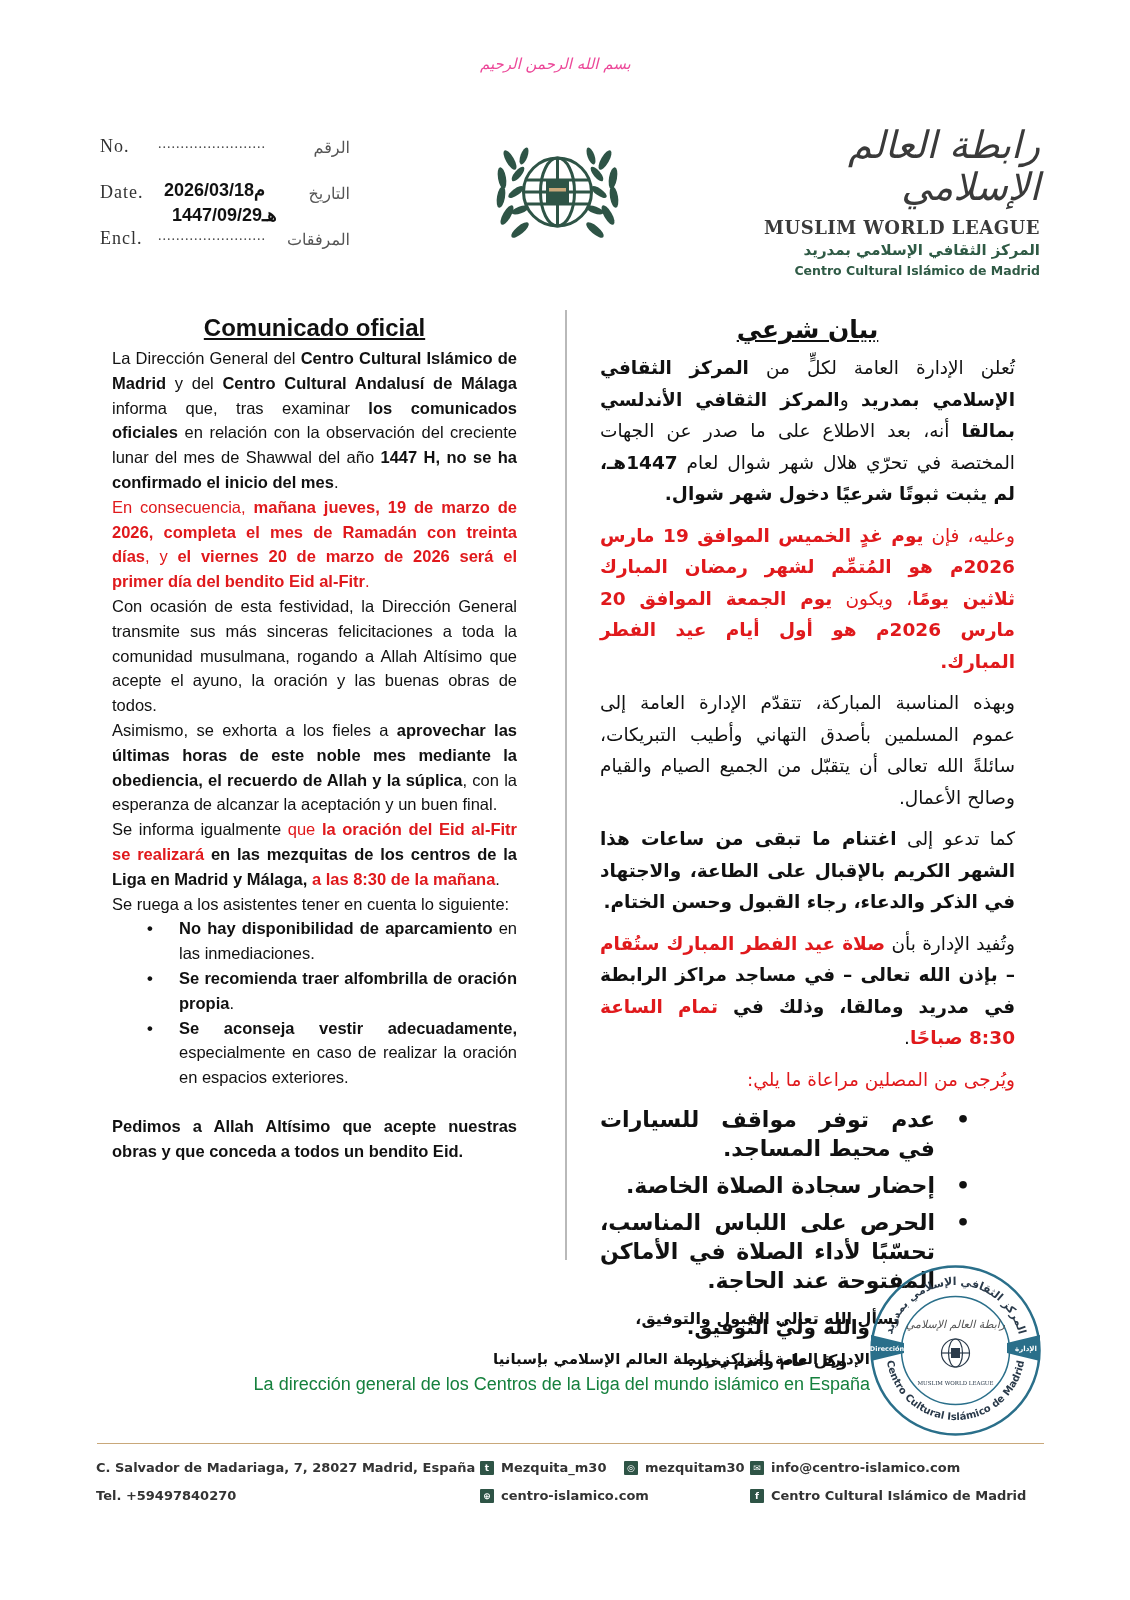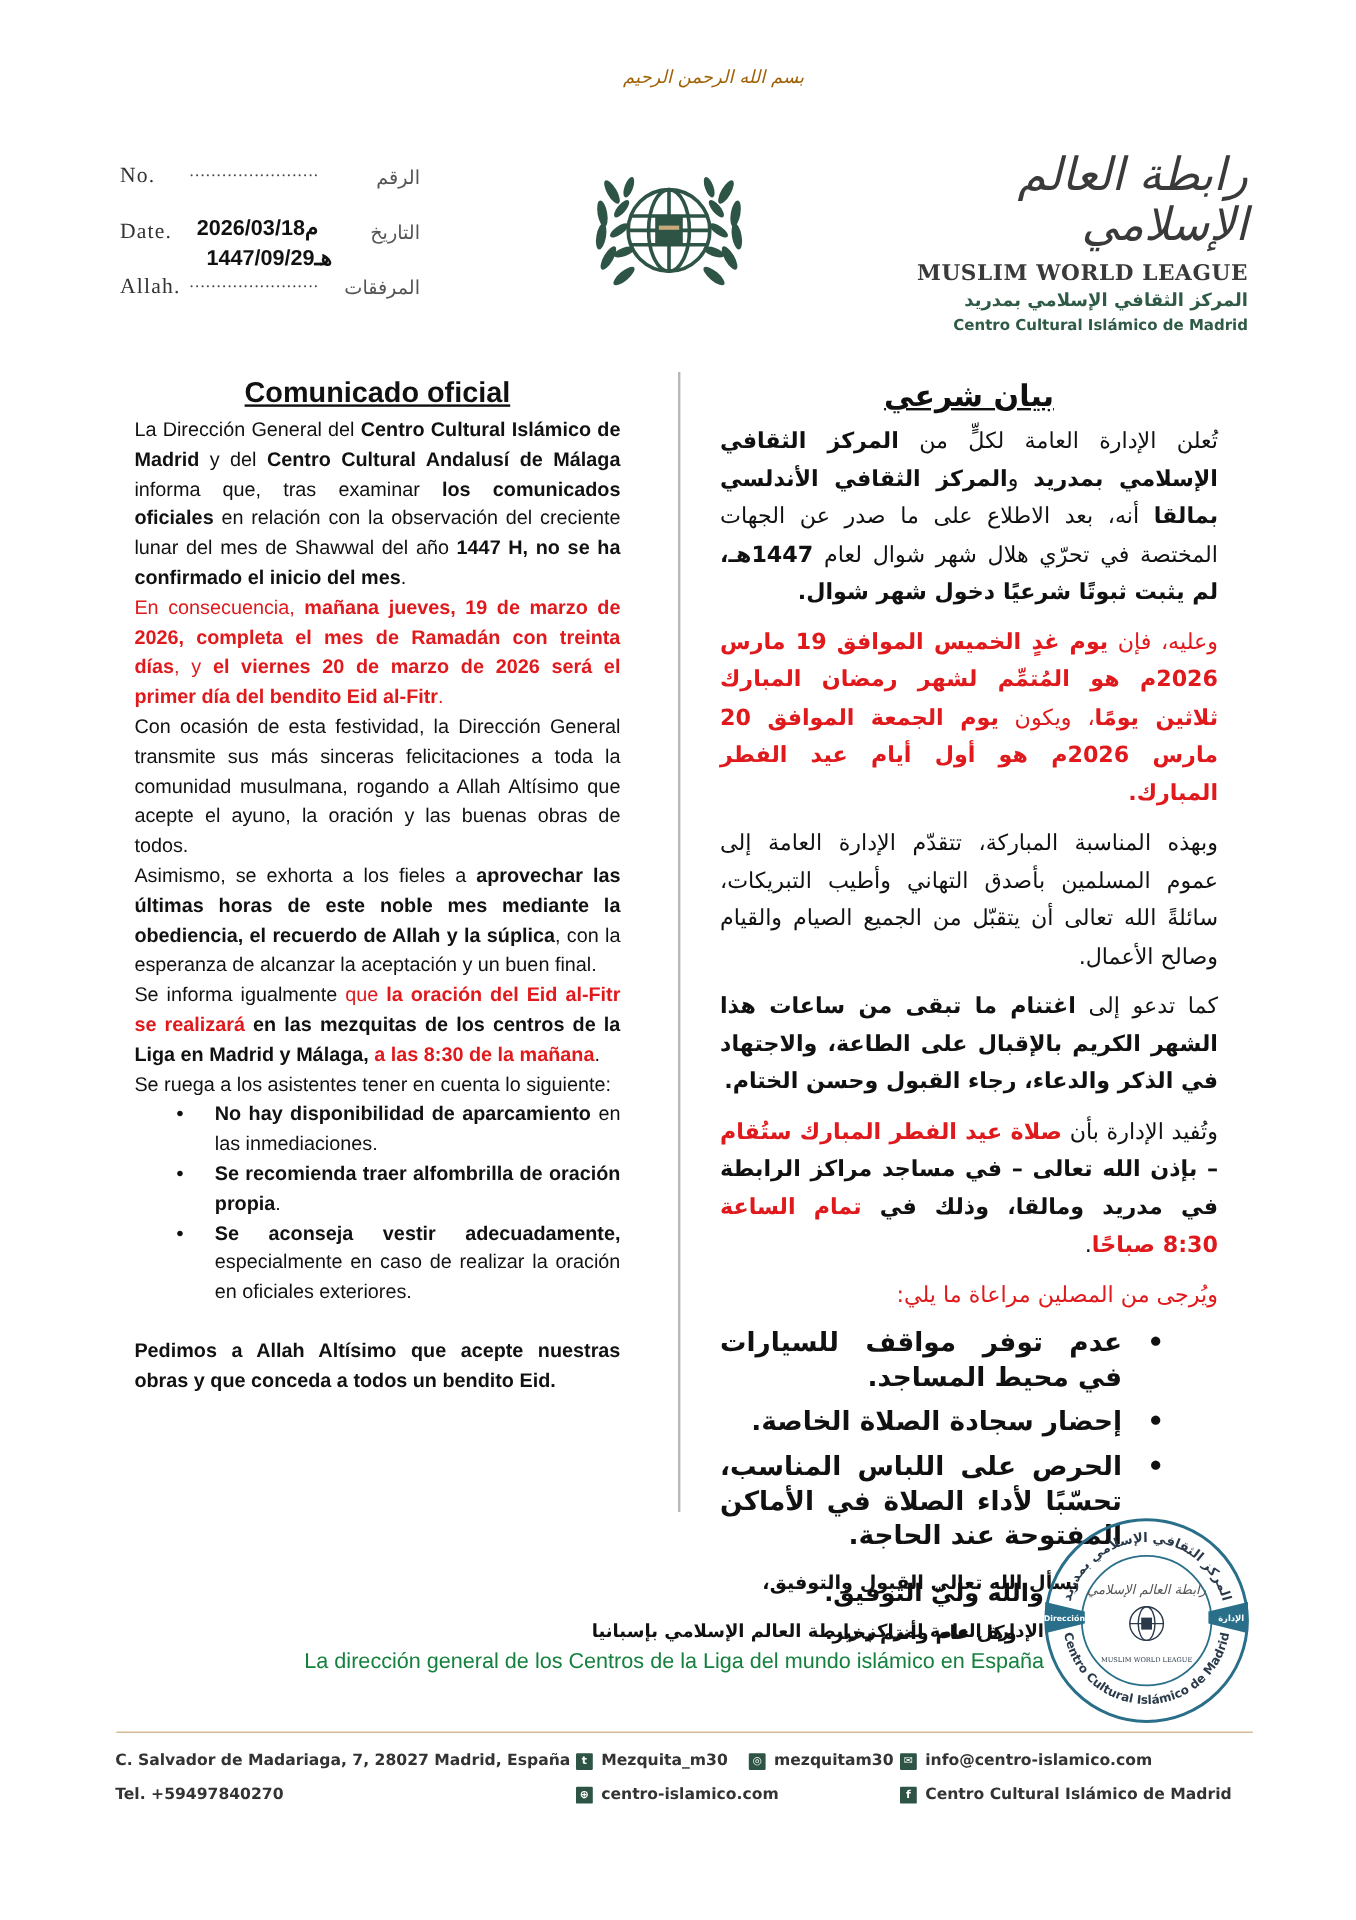--- a/index.html
+++ b/index.html
@@ -6,8 +6,8 @@
     html, body { width: 1130px; height: 1600px; background: #ffffff; }
     body { position: relative; font-family: "DejaVu Sans", sans-serif; color: #111; overflow: hidden; }
 
-    .basmala { position: absolute; top: 55px; left: 480px; width: 190px; text-align: right;
-      font-family: "DejaVu Serif", serif; font-size: 15px; color: #a16207; font-style: italic; }
+    .basmala { position: absolute; top: 55px; left: 480px; width: 190px; text-align: left;
+      font-family: "DejaVu Serif", serif; font-size: 15px; color: #ec4899; font-style: italic; }
 
     
     .refs { position: absolute; top: 132px; left: 100px; width: 250px;

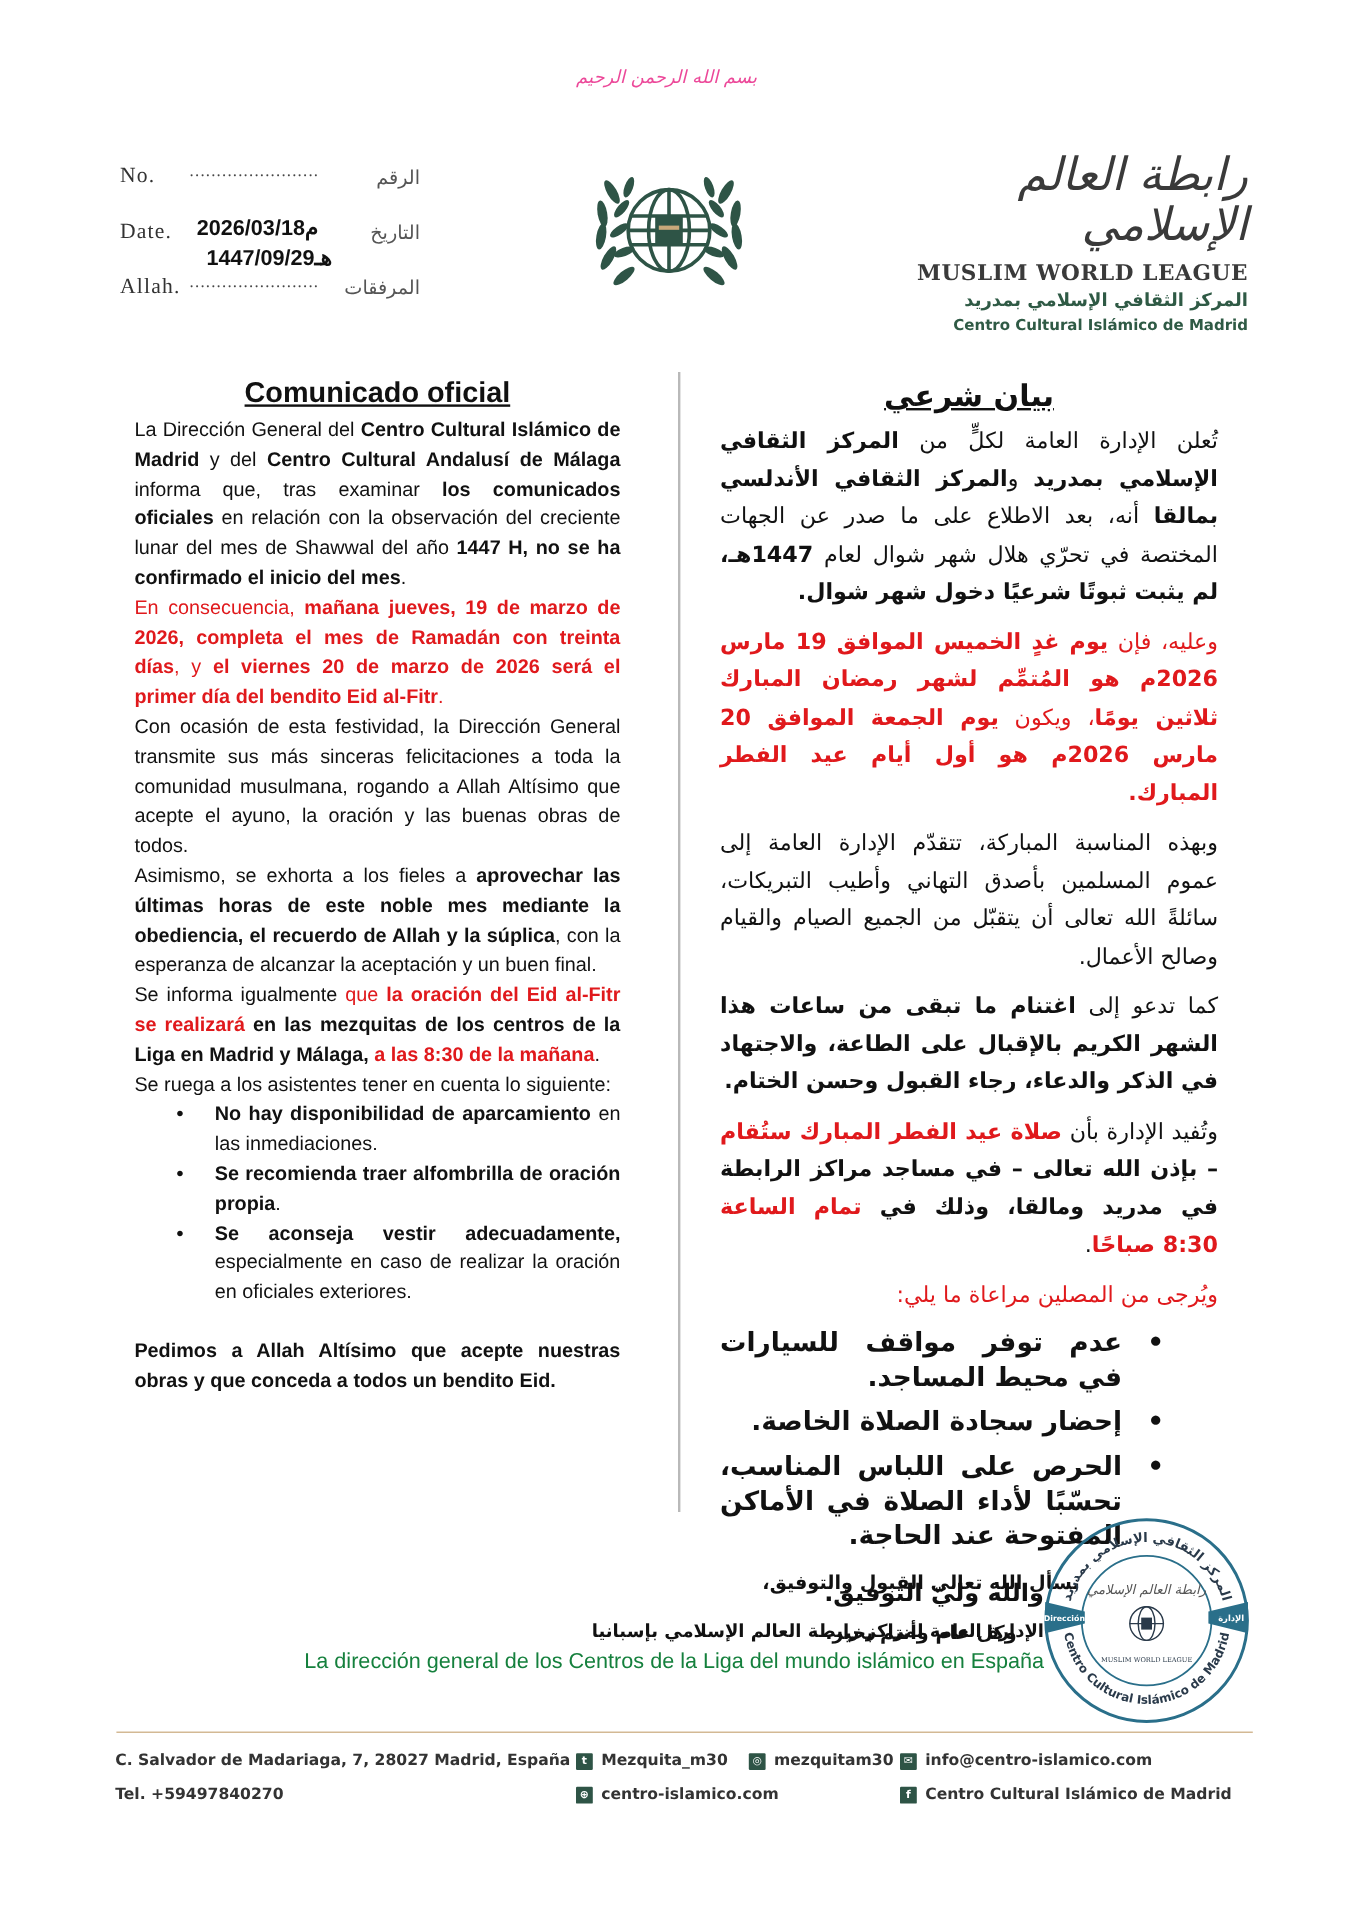--- a/index.html
+++ b/index.html
@@ -87,7 +87,7 @@
   </div>
   <div class="ref-row">
     <span class="ref-value2">1447/09/29هـ</span>
-    <span class="ref-label">Allah.</span>
+    <span class="ref-label">Encl.</span>
     <span class="ref-dots">........................</span>
     <span class="ref-ar">المرفقات</span>
   </div>

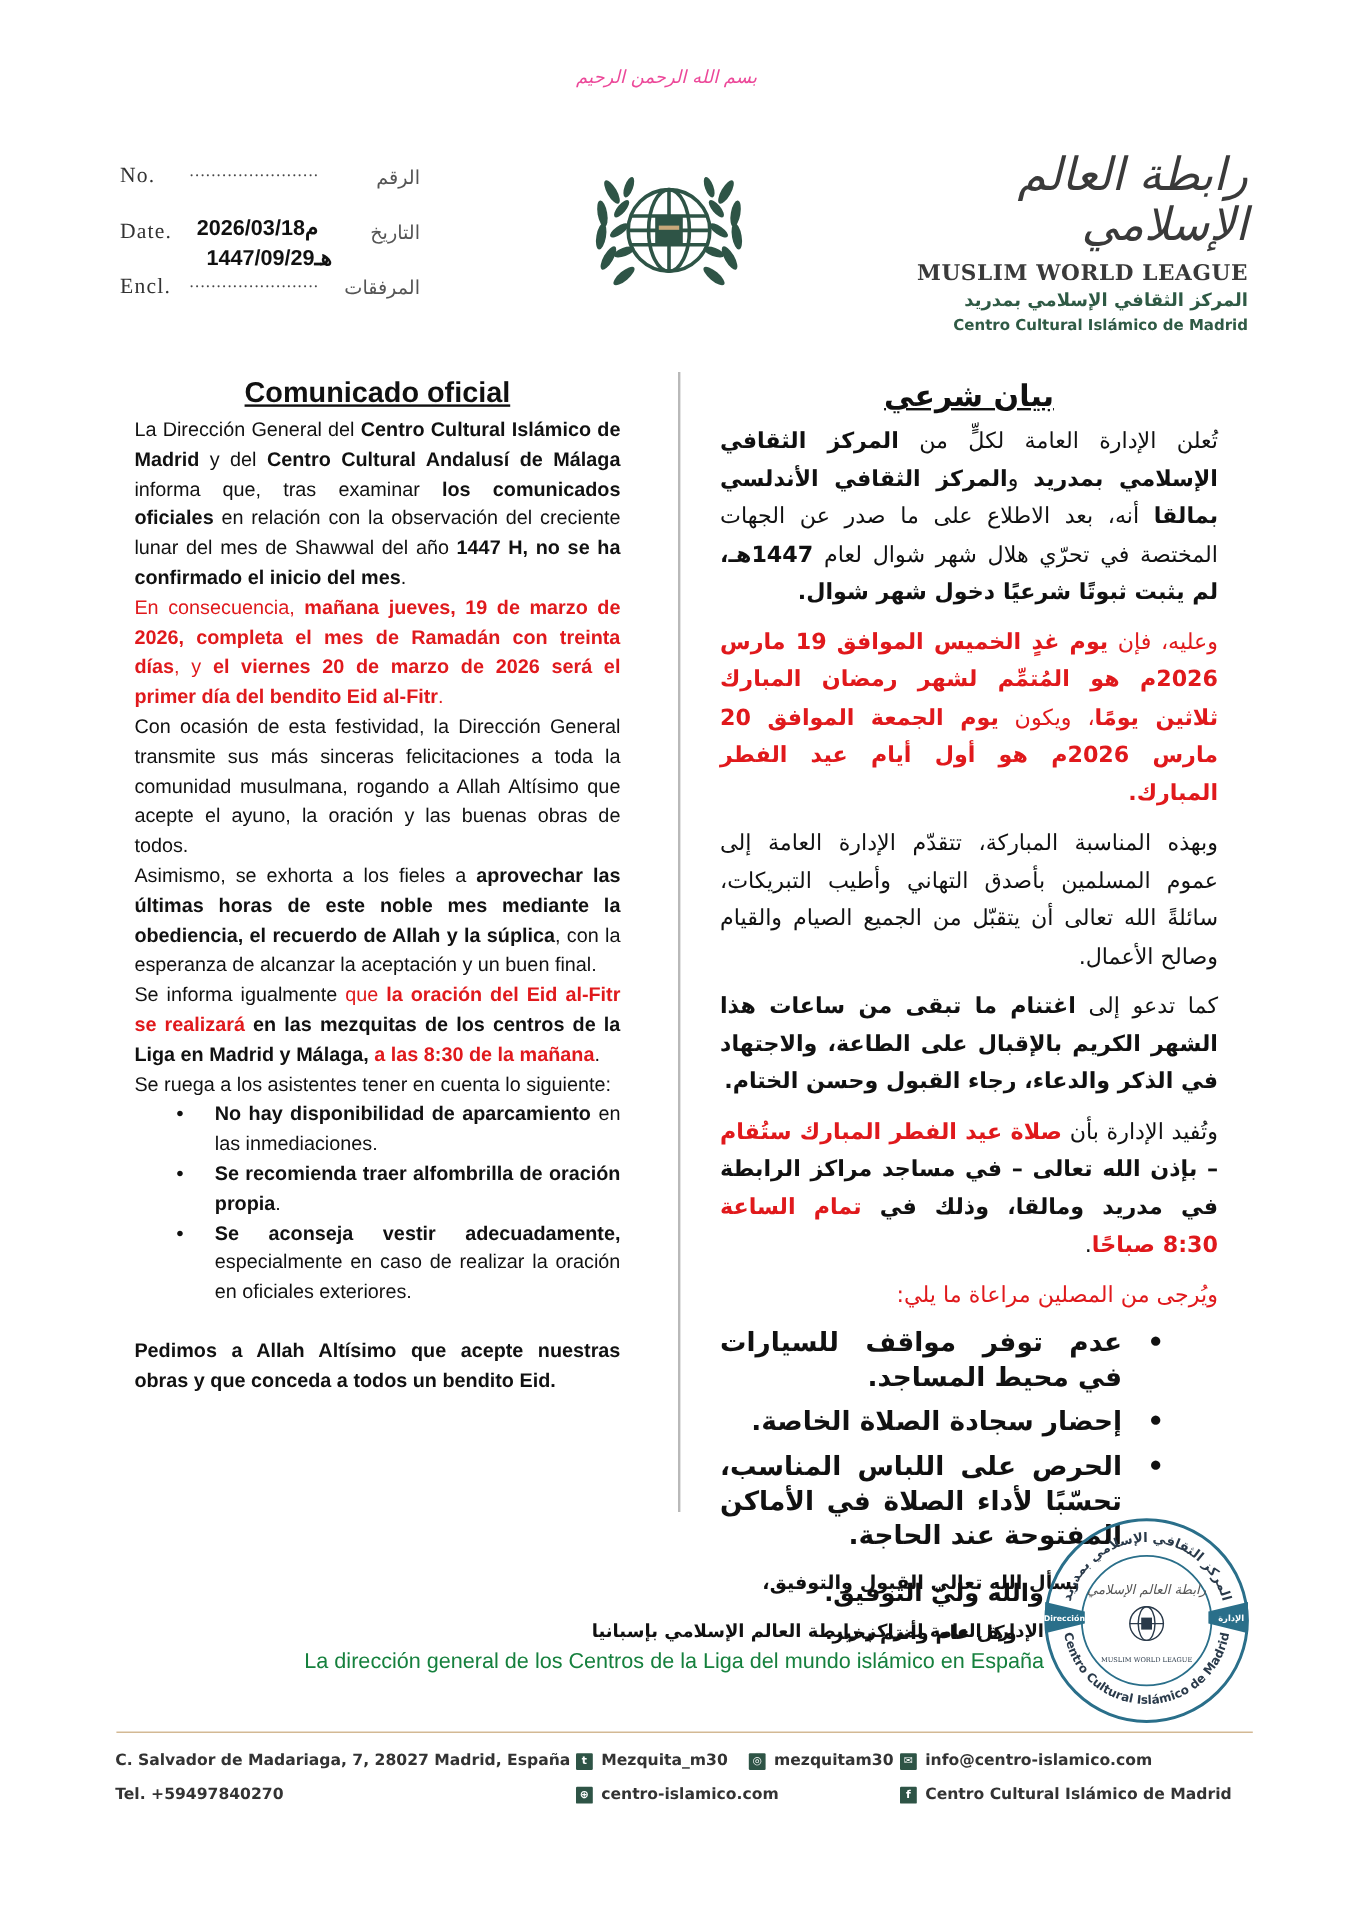--- a/index.html
+++ b/index.html
@@ -152,7 +152,7 @@
   <ul class="es-list">
     <li><span class="b">No hay disponibilidad de aparcamiento</span><span> en las inmediaciones.</span></li>
     <li><span class="b">Se recomienda traer alfombrilla de oración propia</span><span>.</span></li>
-    <li><span class="b">Se aconseja vestir adecuadamente,</span><span> especialmente en caso de realizar la oración en oficiales exteriores.</span></li>
+    <li><span class="b">Se aconseja vestir adecuadamente,</span><span> especialmente en caso de realizar la oración en espacios exteriores.</span></li>
   </ul>
   <div class="gap"></div>
   <p class="b">Pedimos a Allah Altísimo que acepte nuestras obras y que conceda a todos un bendito Eid.</p>

